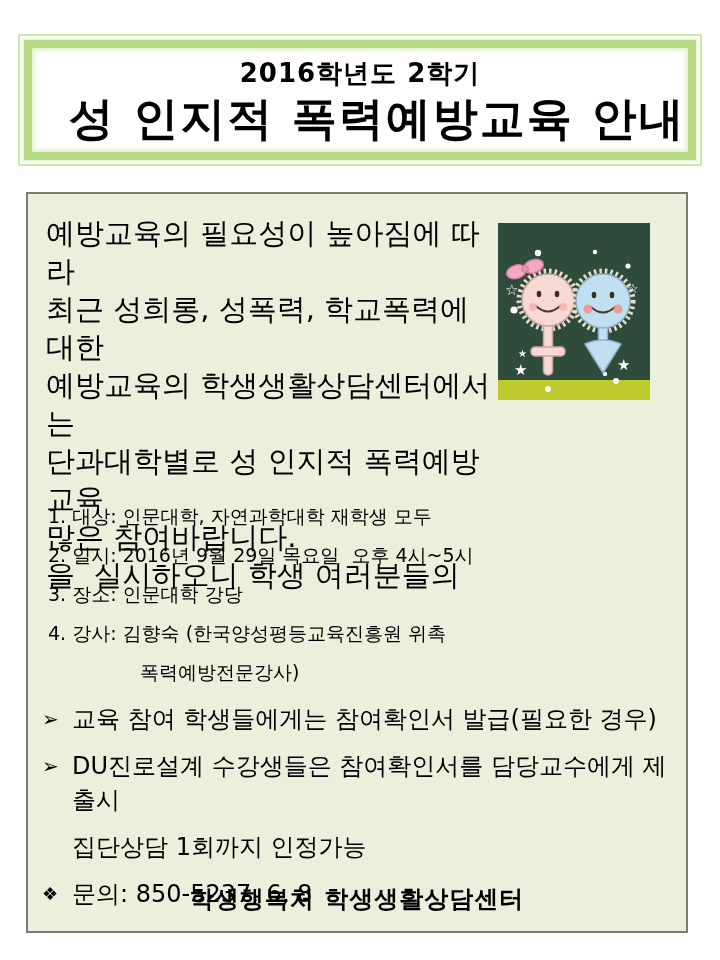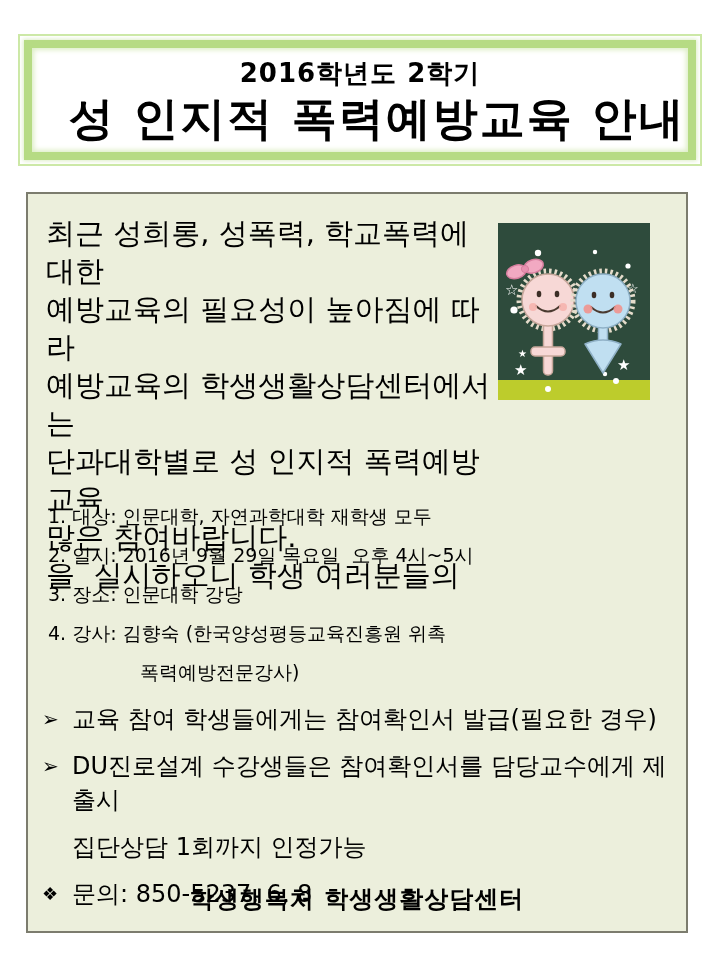--- a/index.html
+++ b/index.html
@@ -96,8 +96,8 @@
   <div class="main-box">
 
     <div class="intro">
+      <div class="intro-line">예방교육의 필요성이 높아짐에 따라</div>
       <div class="intro-line">최근 성희롱, 성폭력, 학교폭력에 대한</div>
-      <div class="intro-line">예방교육의 필요성이 높아짐에 따라</div>
       <div class="intro-line">예방교육의 학생생활상담센터에서는</div>
       <div class="intro-line">단과대학별로 성 인지적 폭력예방교육</div>
       <div class="intro-line">많은 참여바랍니다.</div>

